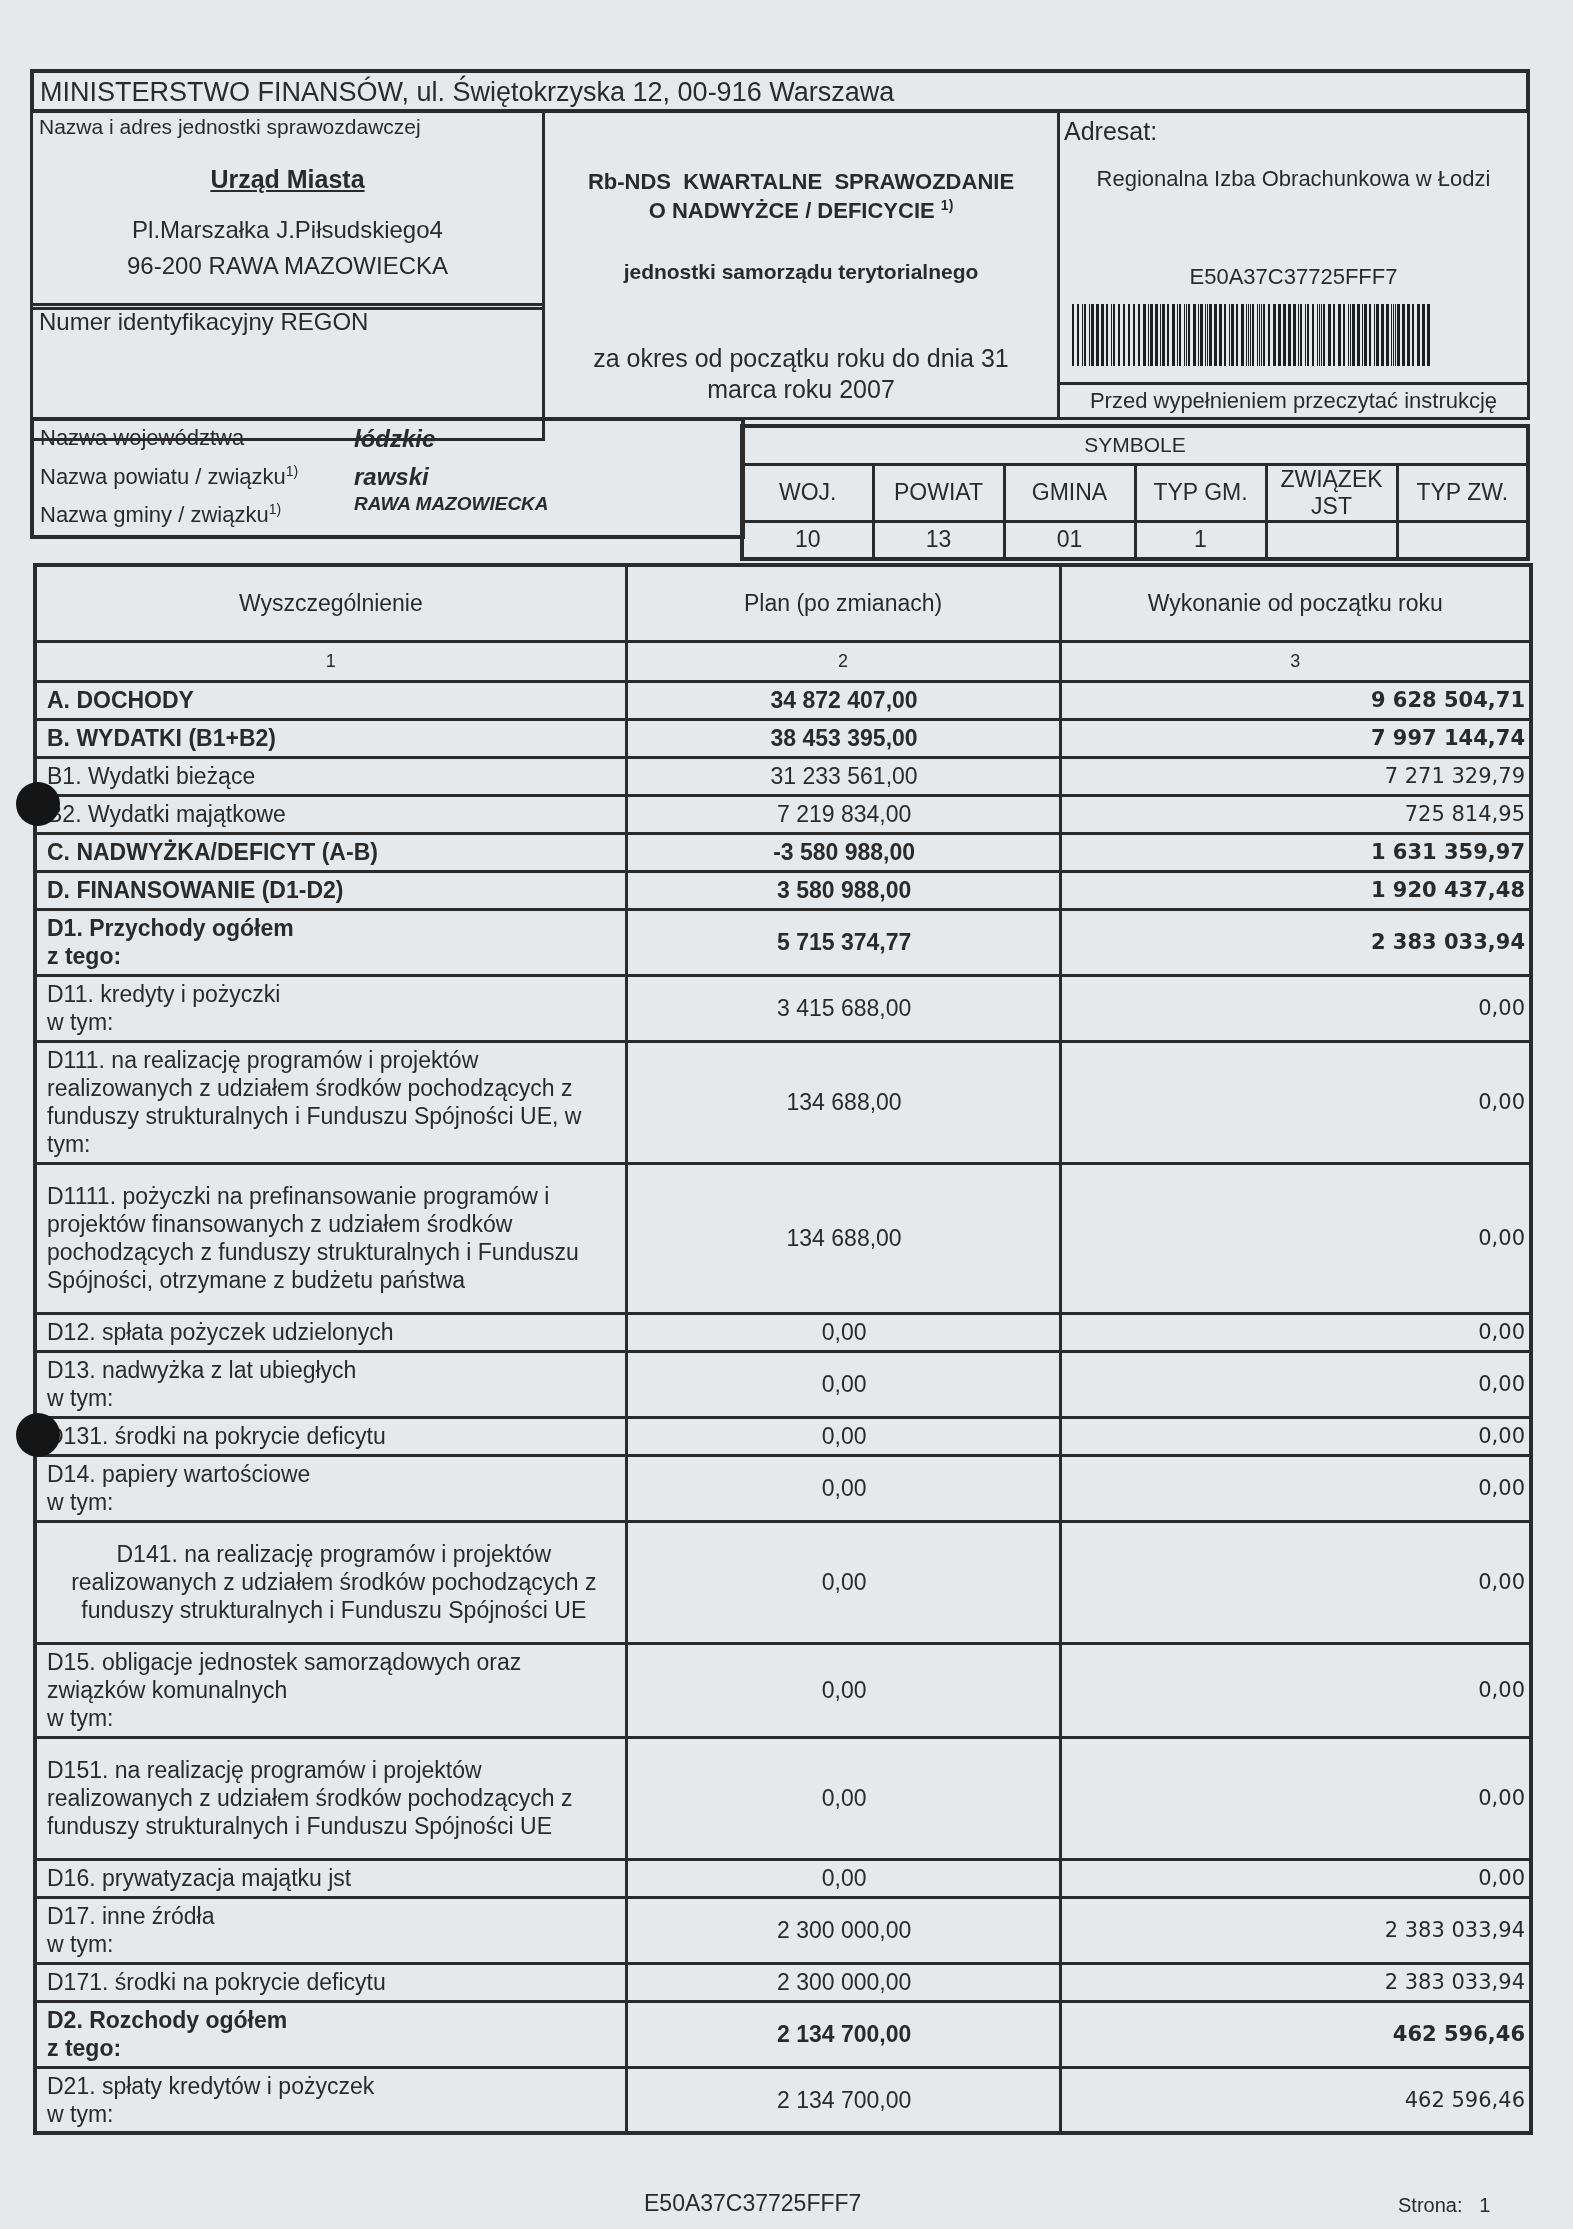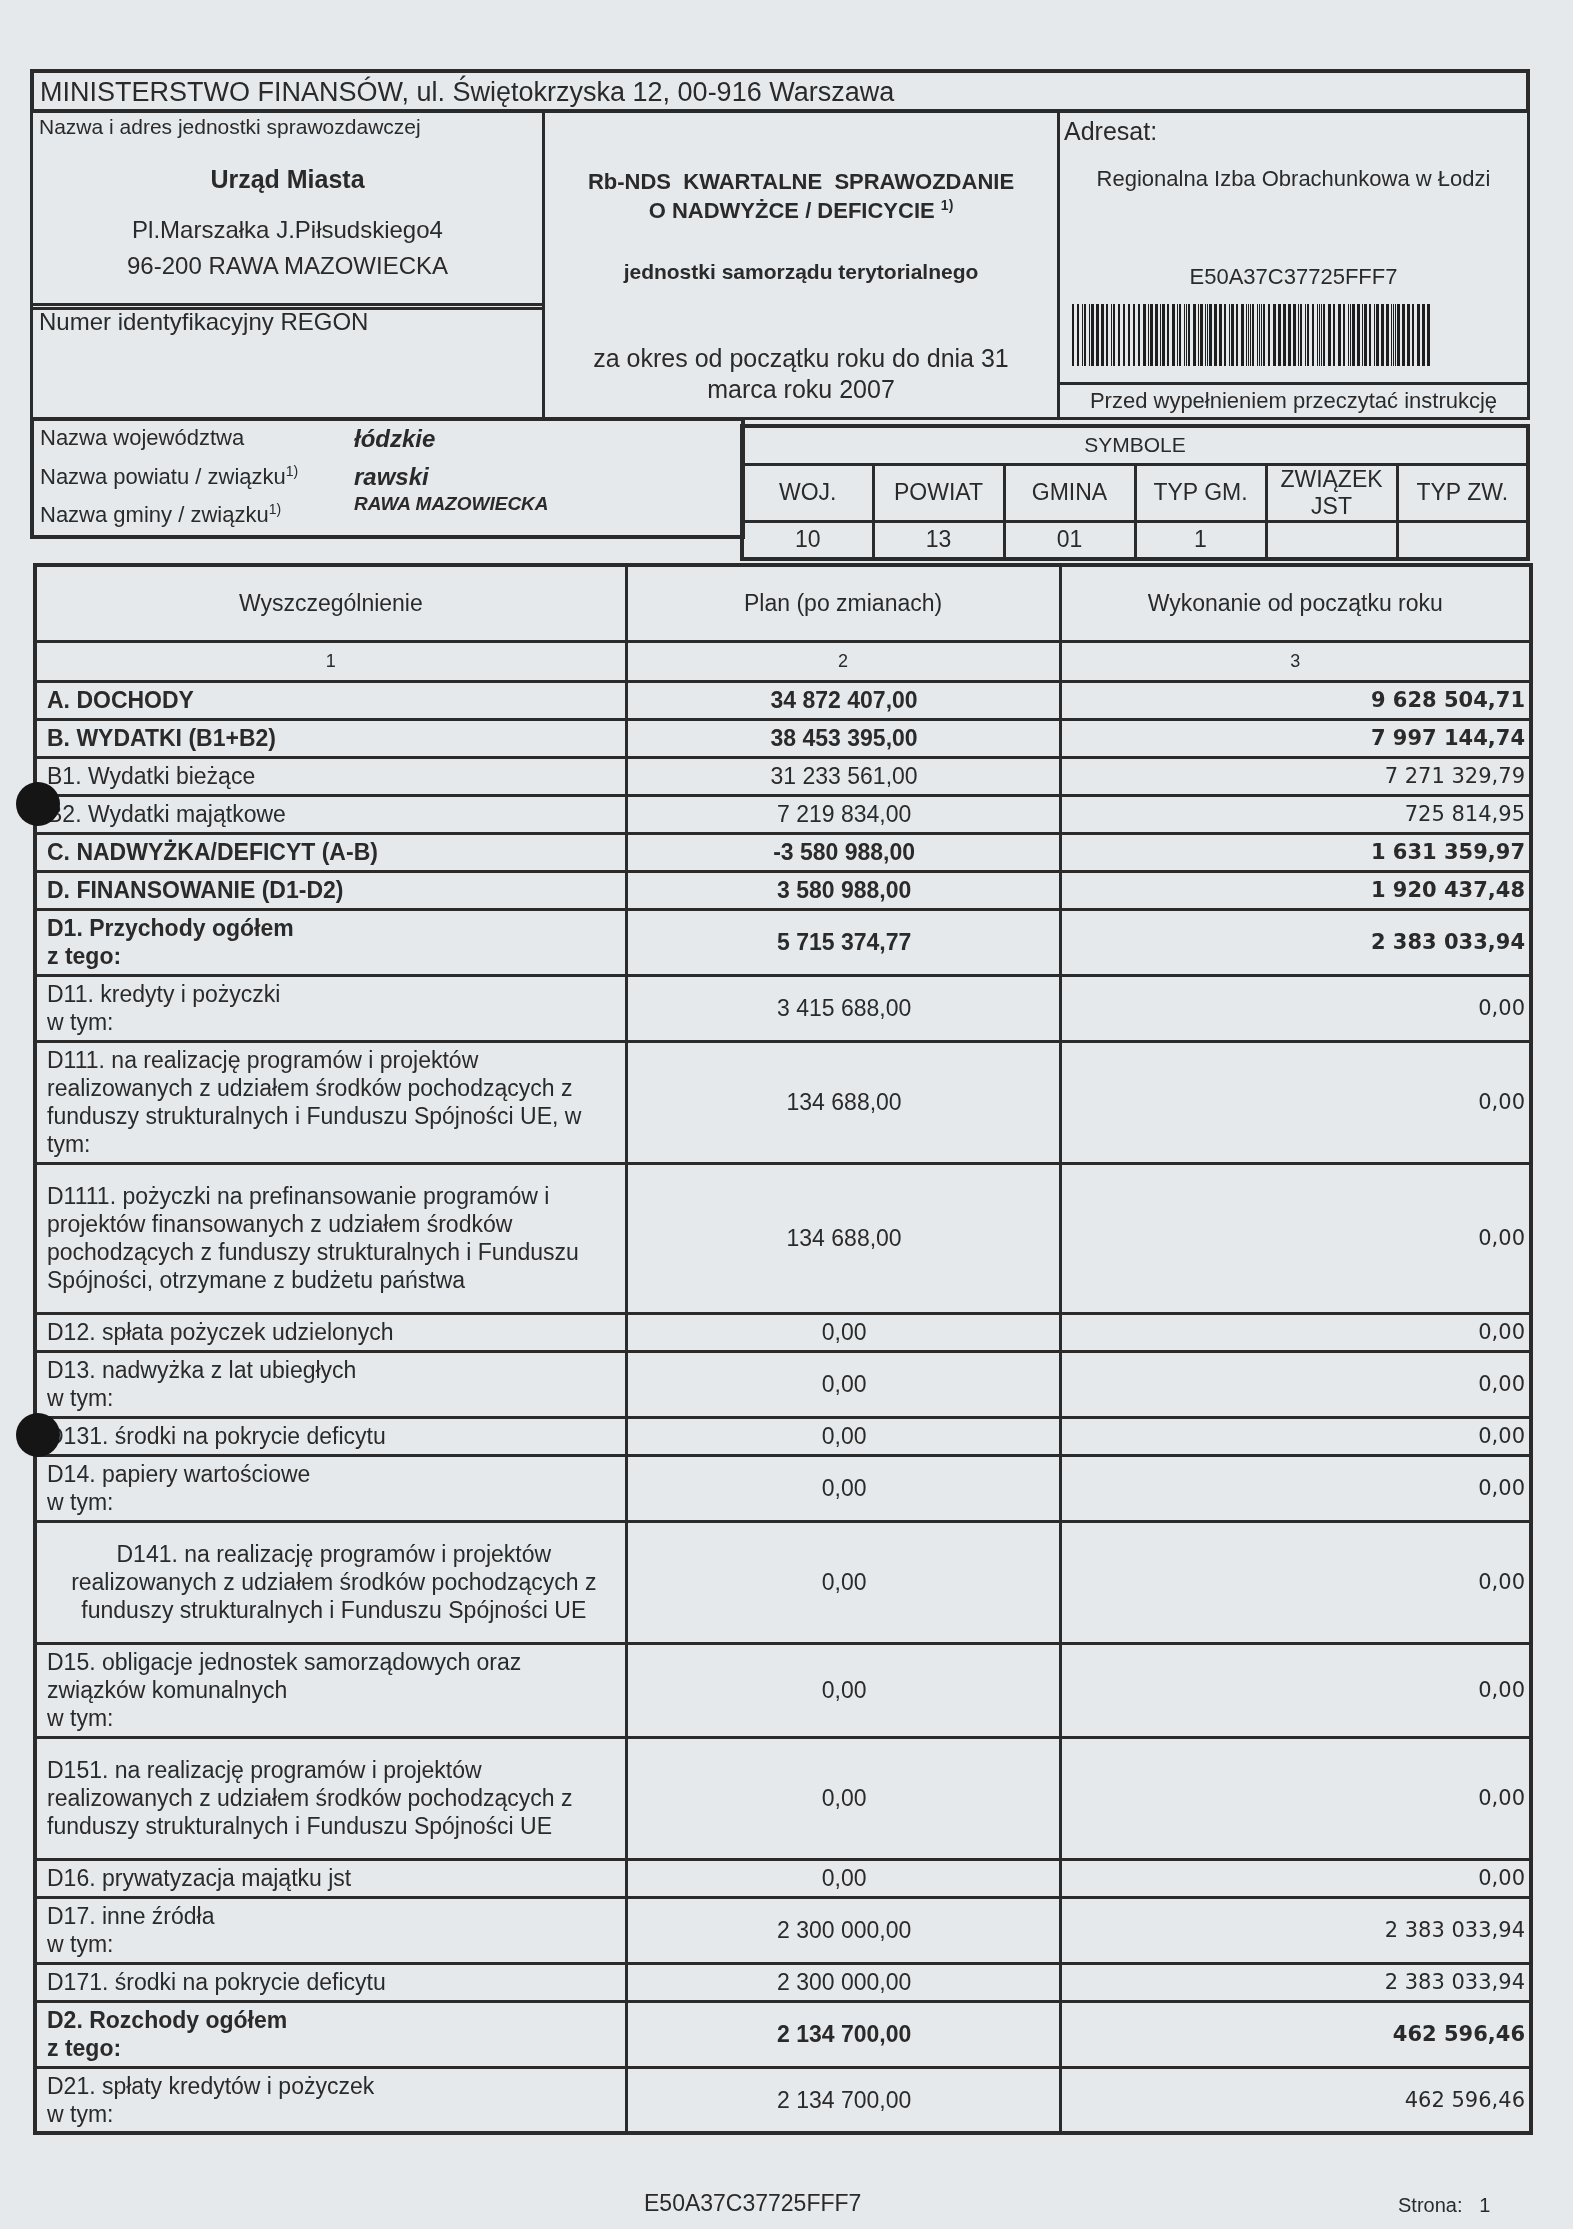--- a/index.html
+++ b/index.html
@@ -64,7 +64,7 @@
 
   <div class="abs box" style="left:30px; top:94px; width:515px; height:200px;">
     <div style="font-size:21px; padding:2px 6px;">Nazwa i adres jednostki sprawozdawczej</div>
-    <div class="center bold" style="font-size:25px; margin-top:24px;">Urząd Miasta</div>
+    <div class="center bold" style="font-size:25px; margin-top:24px;text-decoration:underline;">Urząd Miasta</div>
     <div class="center" style="font-size:24px; margin-top:22px;">Pl.Marszałka J.Piłsudskiego4</div>
     <div class="center" style="font-size:24px; margin-top:8px;">96-200 RAWA MAZOWIECKA</div>
   </div>

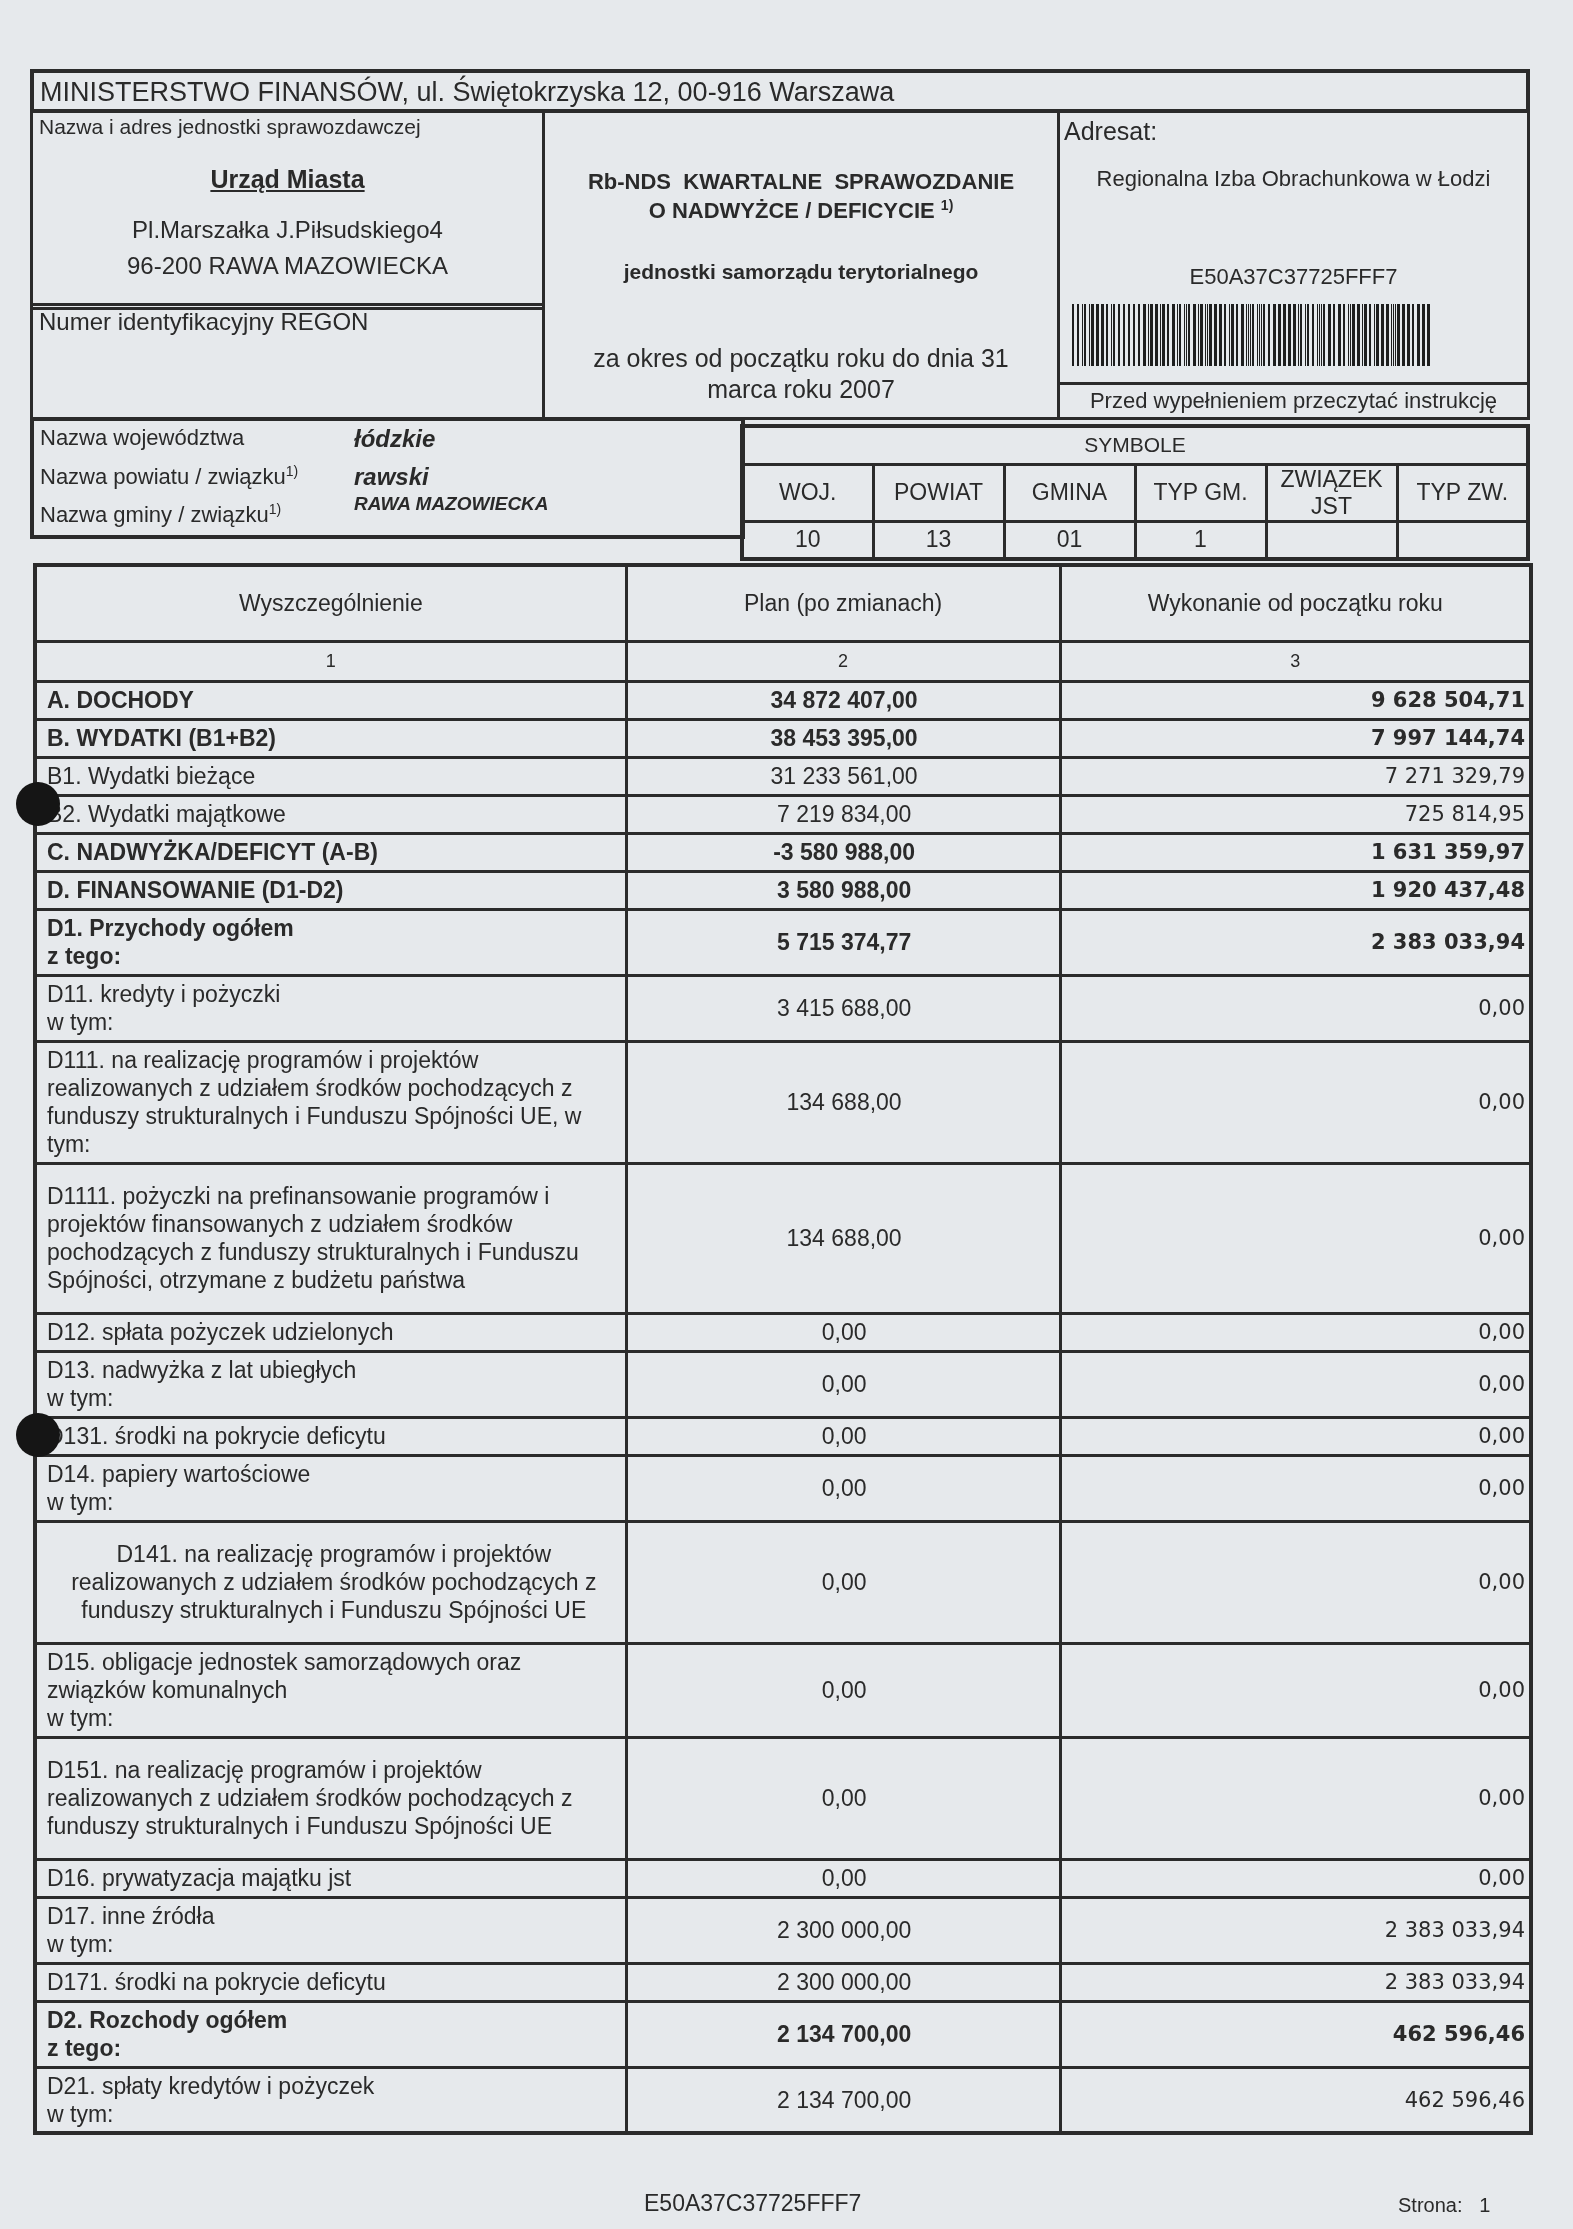--- a/index.html
+++ b/index.html
@@ -69,7 +69,7 @@
     <div class="center" style="font-size:24px; margin-top:8px;">96-200 RAWA MAZOWIECKA</div>
   </div>
 
-  <div class="abs box" style="left:30px; top:287px; width:515px; height:117px;">
+  <div class="abs box" style="left:30px; top:287px; width:515px; height:138px;">
     <div style="font-size:24px; padding:2px 6px;">Numer identyfikacyjny REGON</div>
   </div>
 

